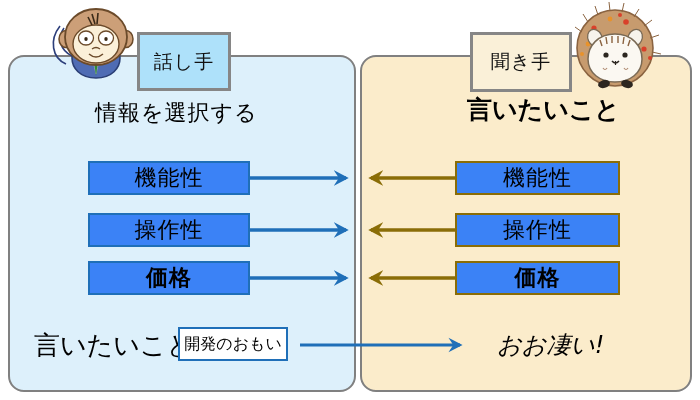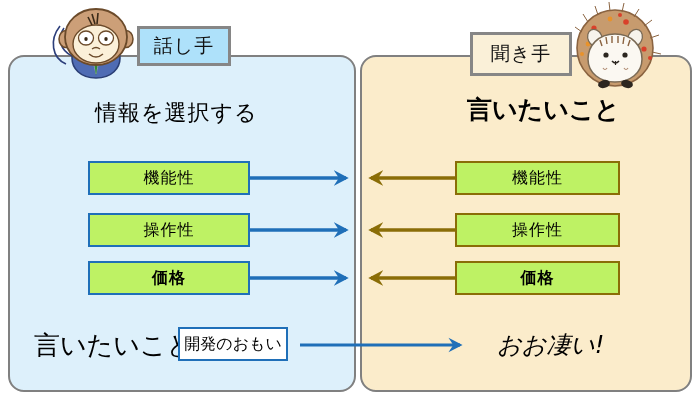--- a/index.html
+++ b/index.html
@@ -53,9 +53,9 @@
   }
   #tab-speaker {
     left: 137px;
-    top: 26px;
+    top: 32px;
     width: 94px;
-    height: 40px;
+    height: 59px;
     background: #aee1fa;
   }
   #tab-listener {

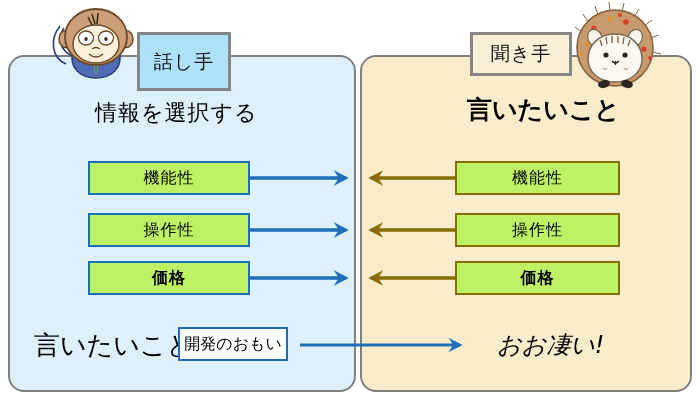--- a/index.html
+++ b/index.html
@@ -62,7 +62,7 @@
     left: 470px;
     top: 32px;
     width: 102px;
-    height: 44px;
+    height: 60px;
     background: #faf0d8;
   }
 

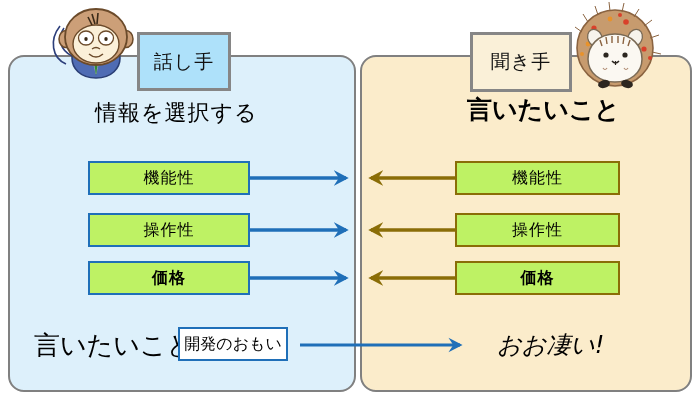--- a/index.html
+++ b/index.html
@@ -91,12 +91,12 @@
   
   .item-box {
     position: absolute;
-    background: #bef264;
+    background: #3b82f6;
     box-sizing: border-box;
     display: flex;
     align-items: center;
     justify-content: center;
-    font-size: 16px;
+    font-size: 22px;
     color: #000000;
     letter-spacing: 1px;
     z-index: 5;

